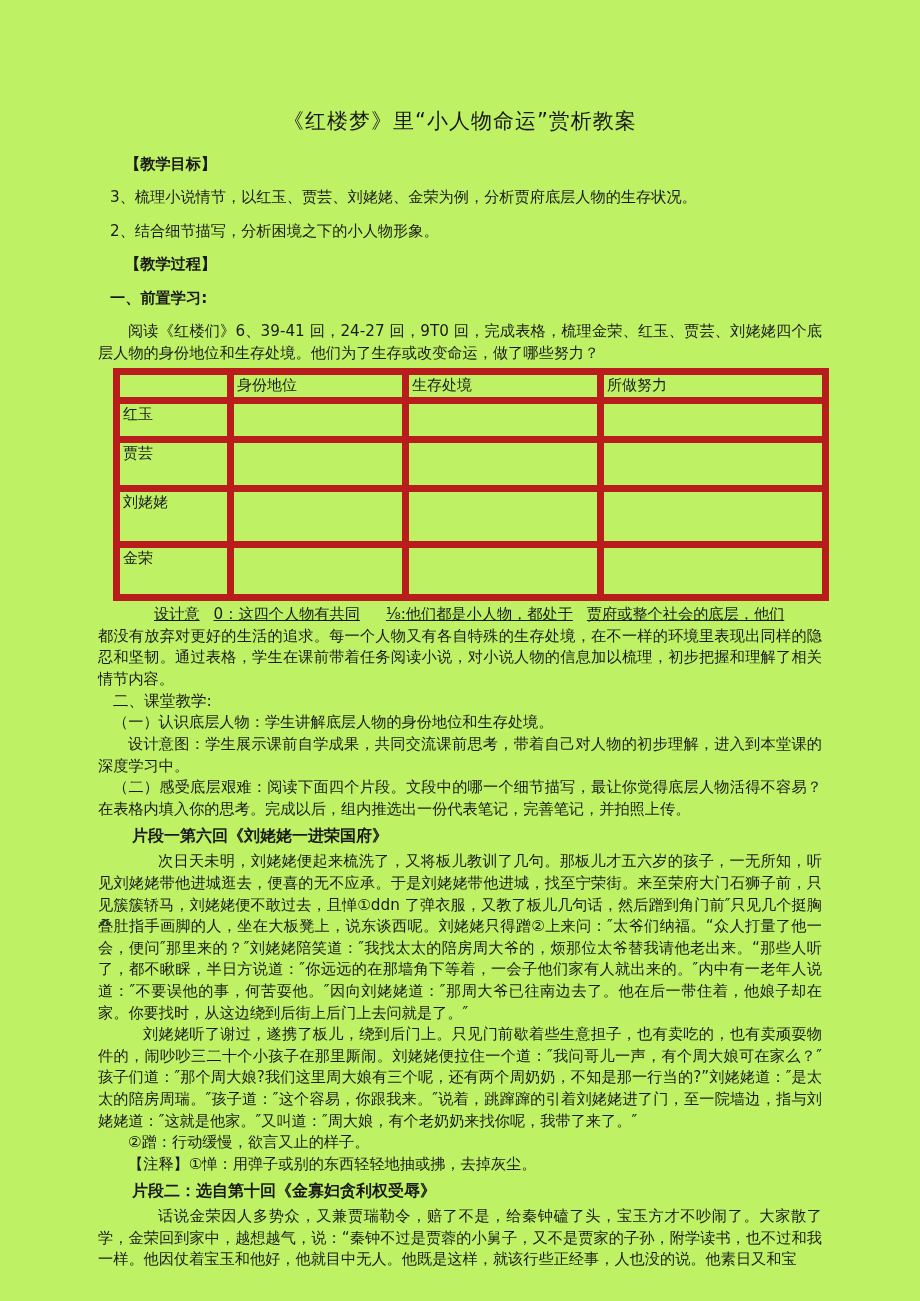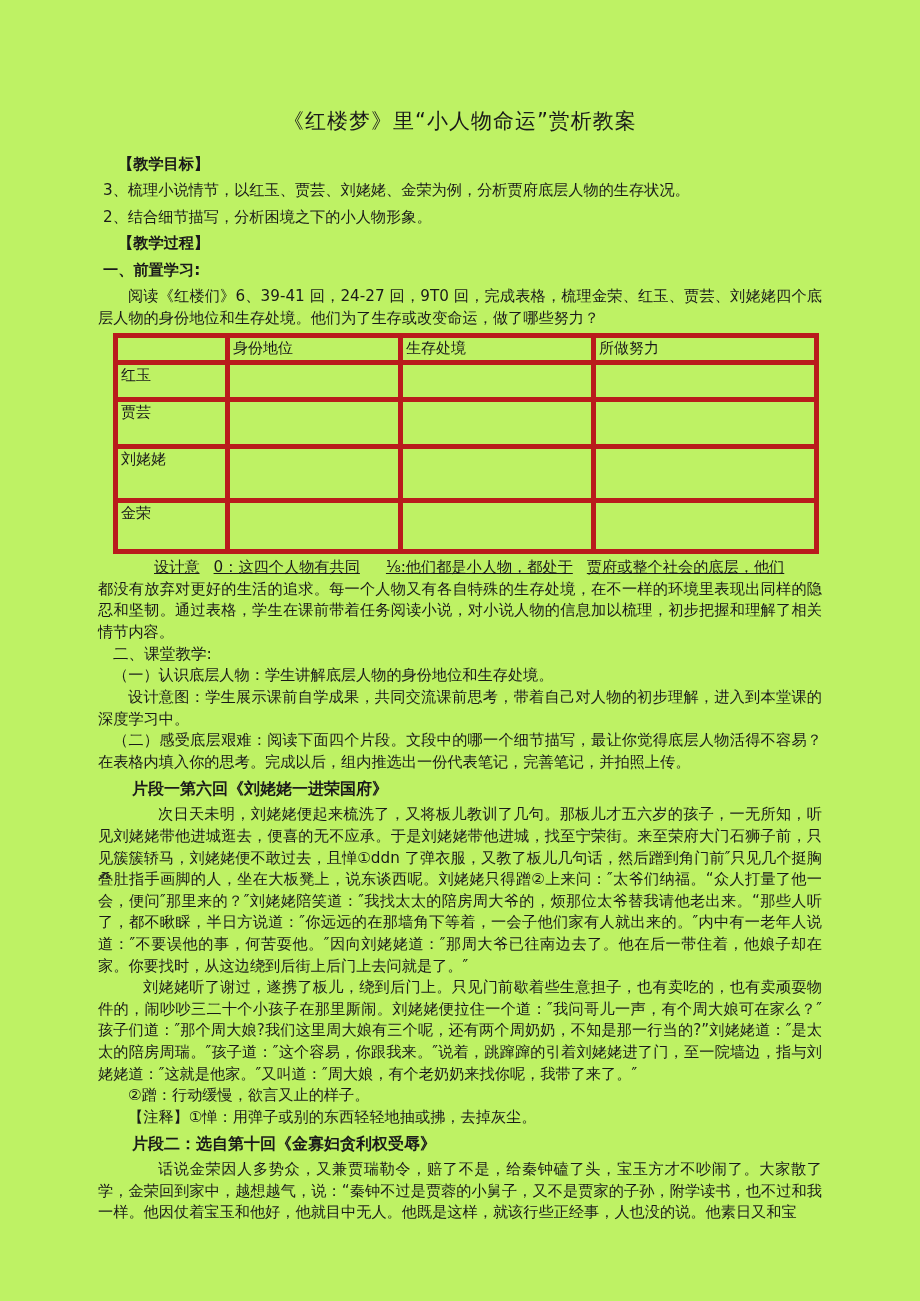--- a/index.html
+++ b/index.html
@@ -38,7 +38,7 @@
   .line {
     font-size: 15.2px;
     line-height: 21.4px;
-    margin: 5px;
+    margin: 12px;
     text-align: justify;
     text-justify: inter-ideograph;
   }

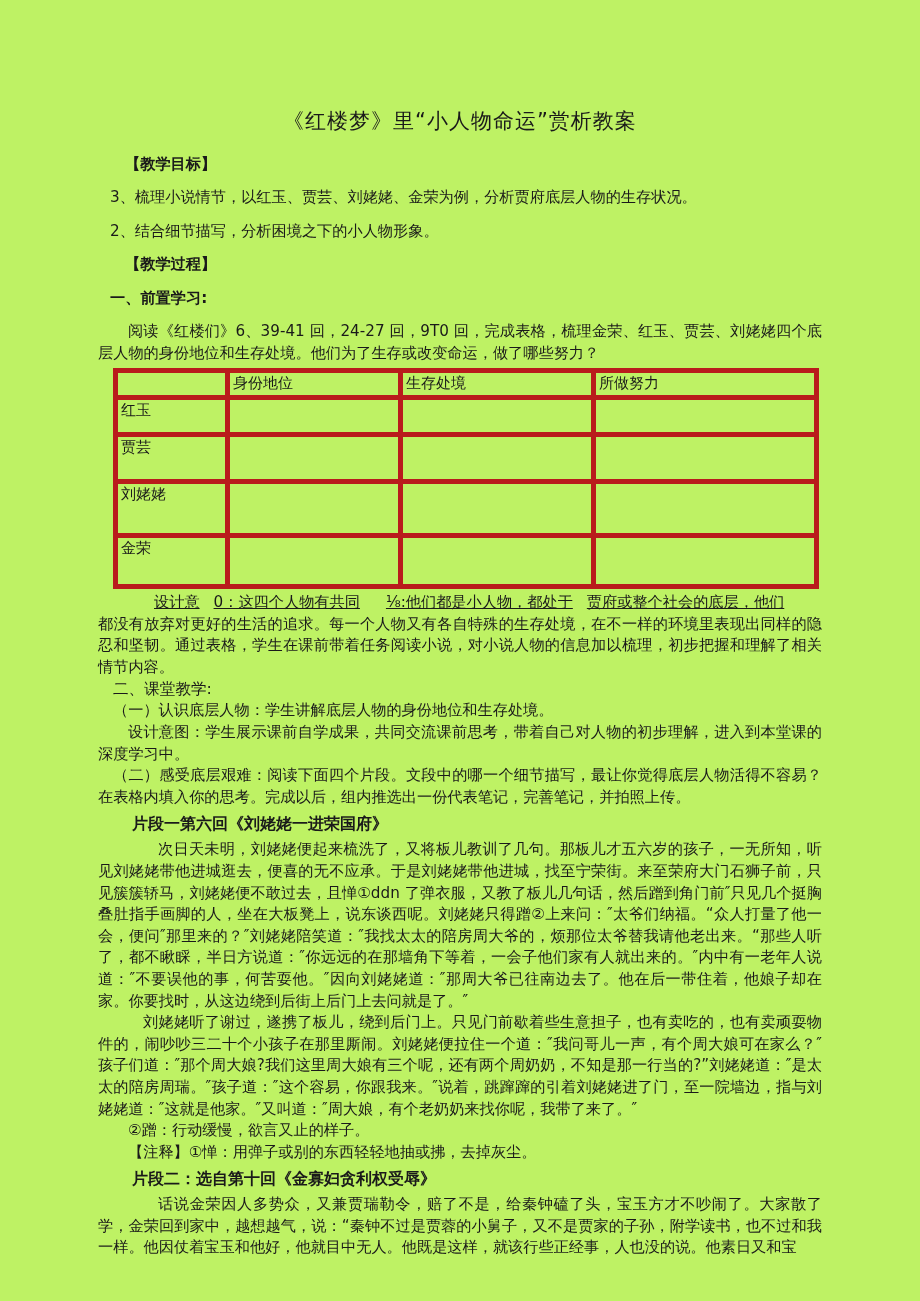--- a/index.html
+++ b/index.html
@@ -63,7 +63,7 @@
     table-layout: fixed;
   }
   table.grid td {
-    border: 5px solid #b91c1c;
+    border: 7px solid #b91c1c;
     font-size: 15px;
     line-height: 19px;
     vertical-align: top;

